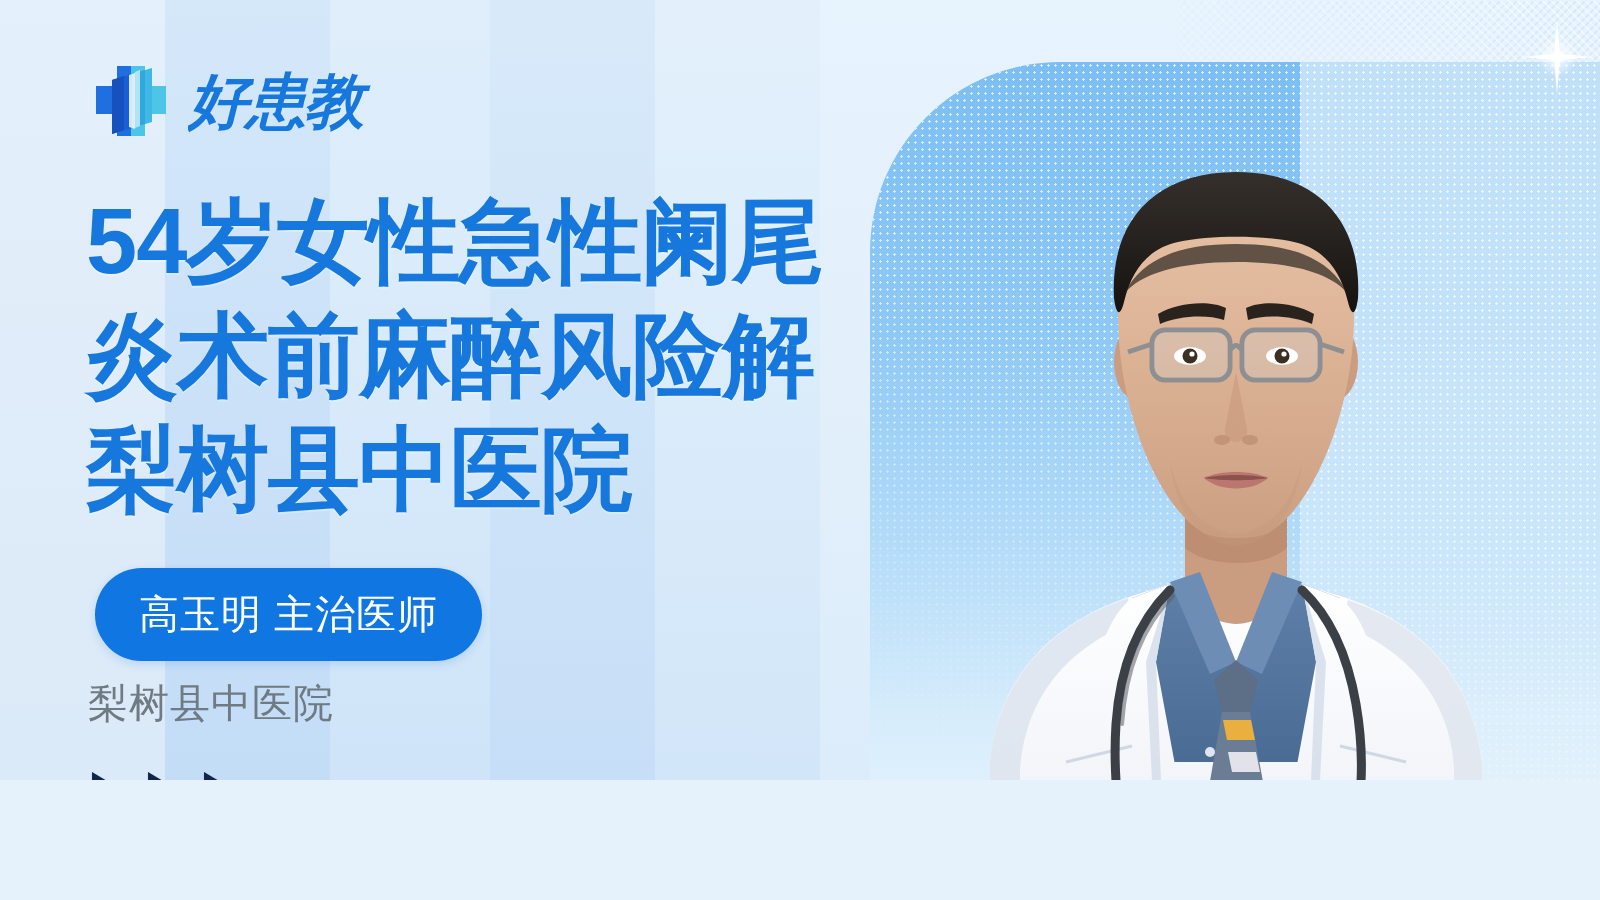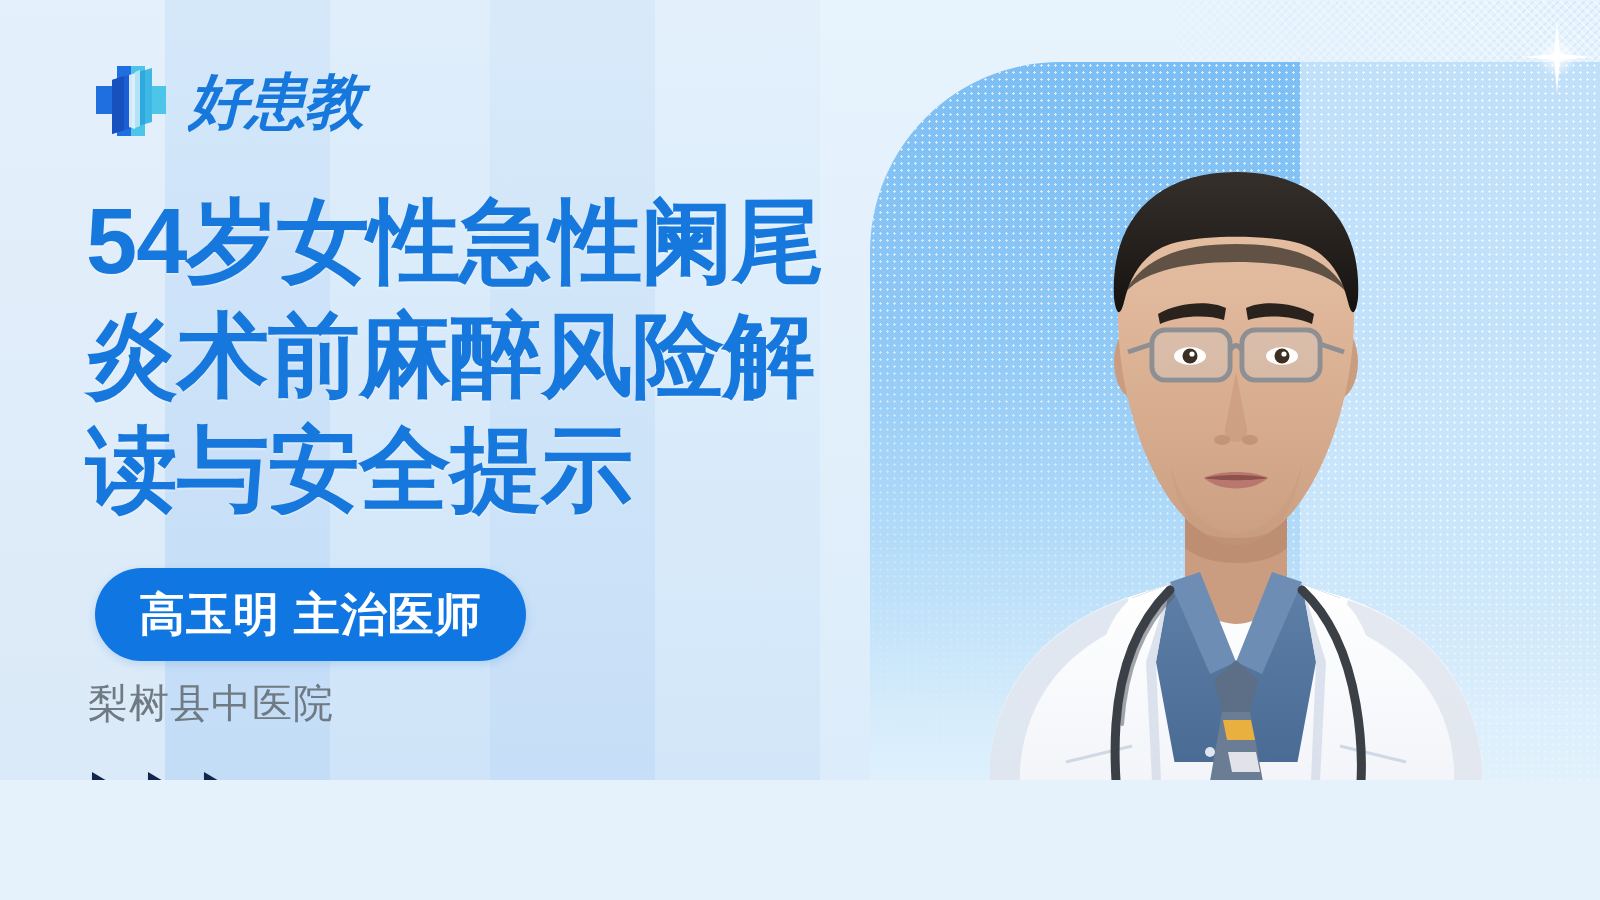--- a/index.html
+++ b/index.html
@@ -295,7 +295,7 @@
 
   <div class="title" style="color: rgb(22, 119, 221);">54岁女性急性阑尾
 炎术前麻醉风险解
-读与安全提示</div>
+梨树县中医院</div>
 
   <div class="badge" style="background: rgb(15, 118, 226); color: rgb(255, 255, 255);">
     <span>高玉明 主治医师</span>

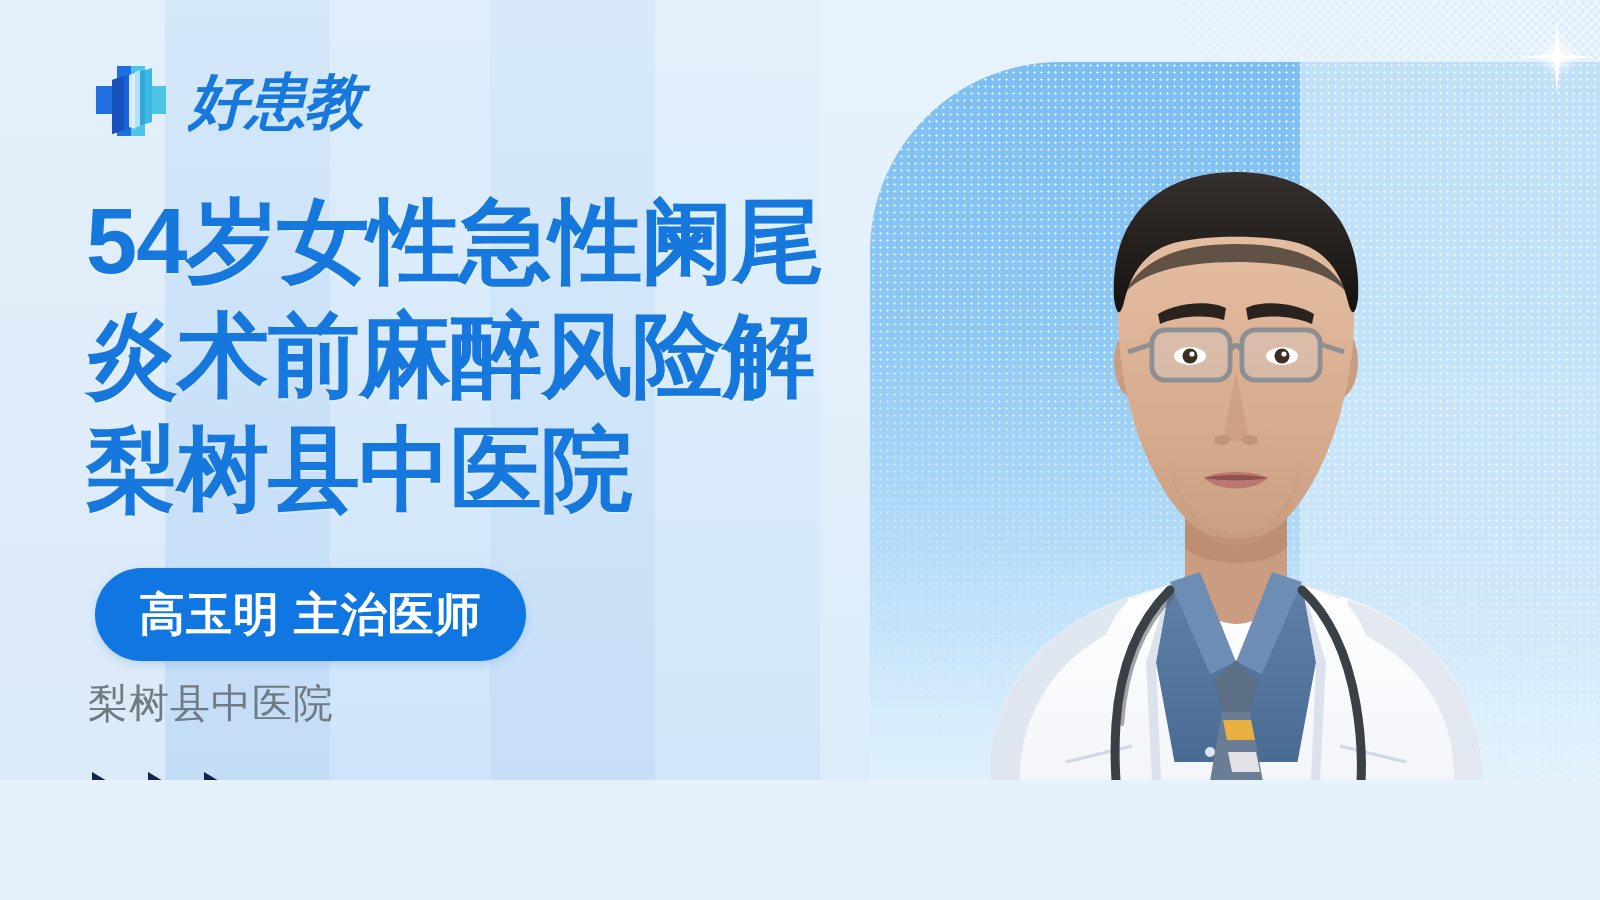--- a/index.html
+++ b/index.html
@@ -97,8 +97,8 @@
     background:#0F76E2;
     border-radius:47px;
     color:#ffffff;
-    font-size:46px;
-    font-weight:700;
+    font-size:40px;
+    font-weight:400;
     letter-spacing:1px;
     box-shadow:0 3px 10px rgba(20,110,210,.18);
   }

